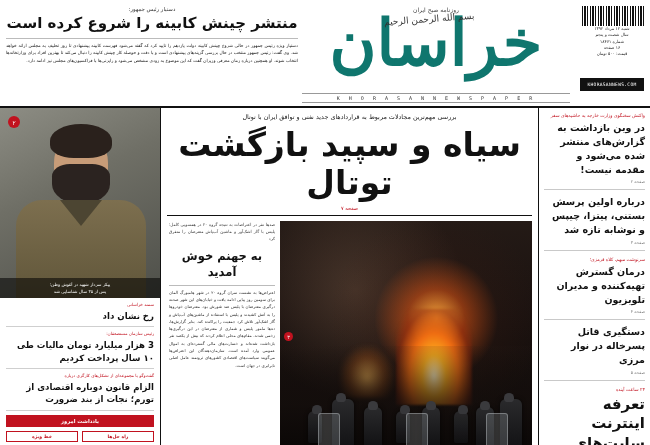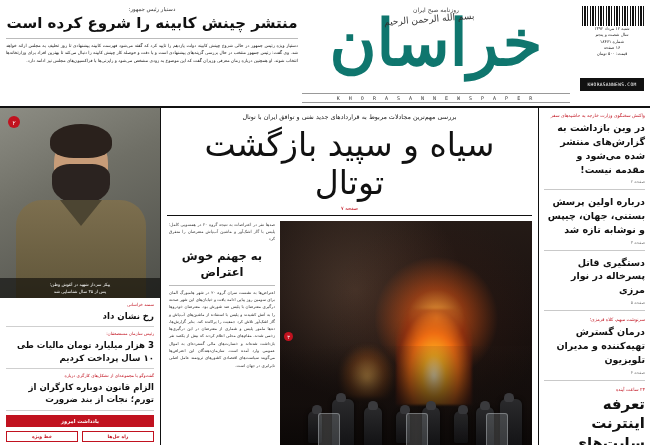--- a/index.html
+++ b/index.html
@@ -204,7 +204,7 @@
   }
   .lead-title {
     font-size: 33px;
-    font-weight: 400;
+    font-weight: 700;
     line-height: 1.15;
     text-align: center;
     color: #111;

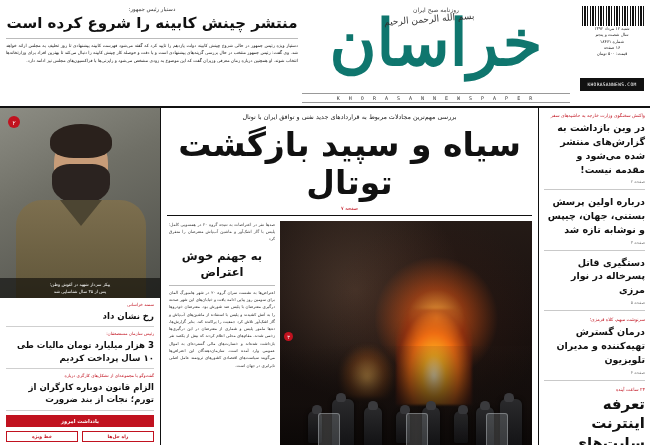--- a/index.html
+++ b/index.html
@@ -492,7 +492,7 @@
         <div class="page-tag">صفحه ۲</div>
       </div>
       <div class="brief">
-        <div class="brief-title">درباره اولین پرسش بستنی، جهان، چیپس و نوشابه تازه شد</div>
+        <div class="brief-title">درباره اولین پرسش بستنی، پیتزا، چیپس و نوشابه تازه شد</div>
         <div class="page-tag">صفحه ۳</div>
       </div>
       <div class="brief">

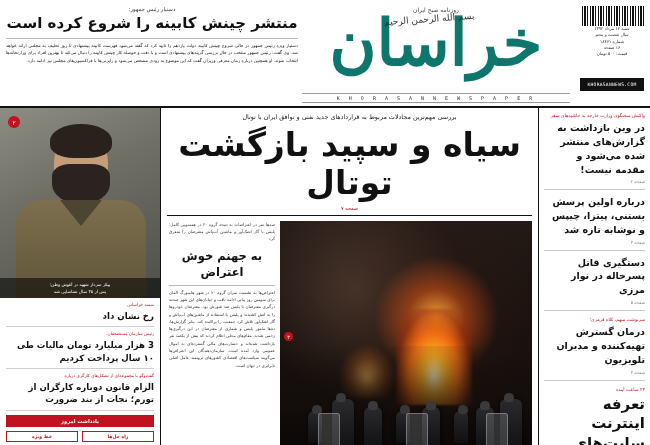--- a/index.html
+++ b/index.html
@@ -541,7 +541,7 @@
 
         <div class="center-side">
           <div class="cs-kicker">صدها نفر در اعتراضات به نتیجه گروه ۲۰ در همسویی کامل؛ پلیس با گاز اشک‌آور و ماشین آب‌پاش معترضان را متفرق کرد</div>
-          <div class="cs-quote">به جهنم خوش اعتراض</div>
+          <div class="cs-quote">به جهنم خوش آمدید</div>
           <div class="cs-body">اعتراض‌ها به نشست سران گروه ۲۰ در شهر هامبورگ آلمان برای سومین روز پیاپی ادامه یافت و خیابان‌های این شهر صحنه درگیری معترضان با پلیس ضد شورش بود. معترضان خودروها را به آتش کشیدند و پلیس با استفاده از ماشین‌های آب‌پاش و گاز اشک‌آور تلاش کرد جمعیت را پراکنده کند. بنابر گزارش‌ها، ده‌ها مامور پلیس و شماری از معترضان در این درگیری‌ها زخمی شدند. مقام‌های محلی اعلام کردند که بیش از یکصد نفر بازداشت شده‌اند و خسارت‌های مالی گسترده‌ای به اموال عمومی وارد آمده است. سازمان‌دهندگان این اعتراض‌ها می‌گویند سیاست‌های اقتصادی کشورهای ثروتمند عامل اصلی نابرابری در جهان است.</div>
         </div>
       </div>

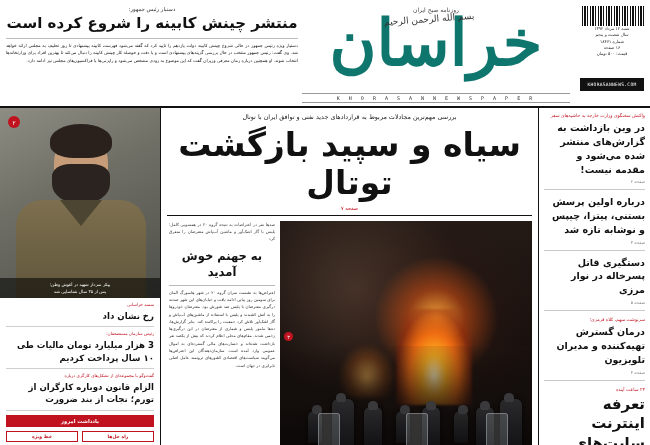--- a/index.html
+++ b/index.html
@@ -496,13 +496,13 @@
         <div class="page-tag">صفحه ۳</div>
       </div>
       <div class="brief">
-        <div class="brief-title">دستگیری قاتل پسرخاله در نوار مرزی</div>
-        <div class="page-tag">صفحه ۵</div>
-      </div>
-      <div class="brief">
         <div class="brief-kicker">سرنوشت مبهم، کلاه قرمزی؛</div>
         <div class="brief-title">درمان گسترش تهیه‌کننده و مدیران تلویزیون</div>
         <div class="page-tag">صفحه ۴</div>
+      </div>
+      <div class="brief">
+        <div class="brief-title">دستگیری قاتل پسرخاله در نوار مرزی</div>
+        <div class="page-tag">صفحه ۵</div>
       </div>
       <div class="brief" style="border-bottom:none;">
         <div class="brief-kicker">۲۴ ساعت آینده</div>

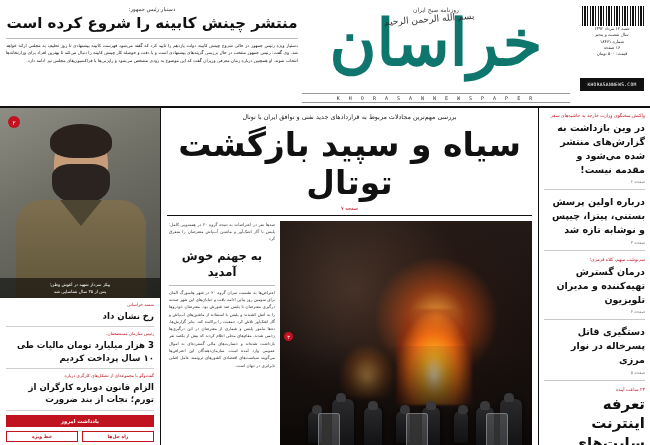--- a/index.html
+++ b/index.html
@@ -572,7 +572,7 @@
         </div>
         <div class="ls-item">
           <div class="ls-kicker">گفت‌وگو با مجموعه‌ای از تشکل‌های کارگری درباره</div>
-          <div class="ls-title">الزام قانون دوباره کارگران از تورم؛ نجات از بند ضرورت</div>
+          <div class="ls-title">الزام قانون دوباره اقتصادی از تورم؛ نجات از بند ضرورت</div>
         </div>
 
         <div class="box-red">یادداشت امروز</div>

